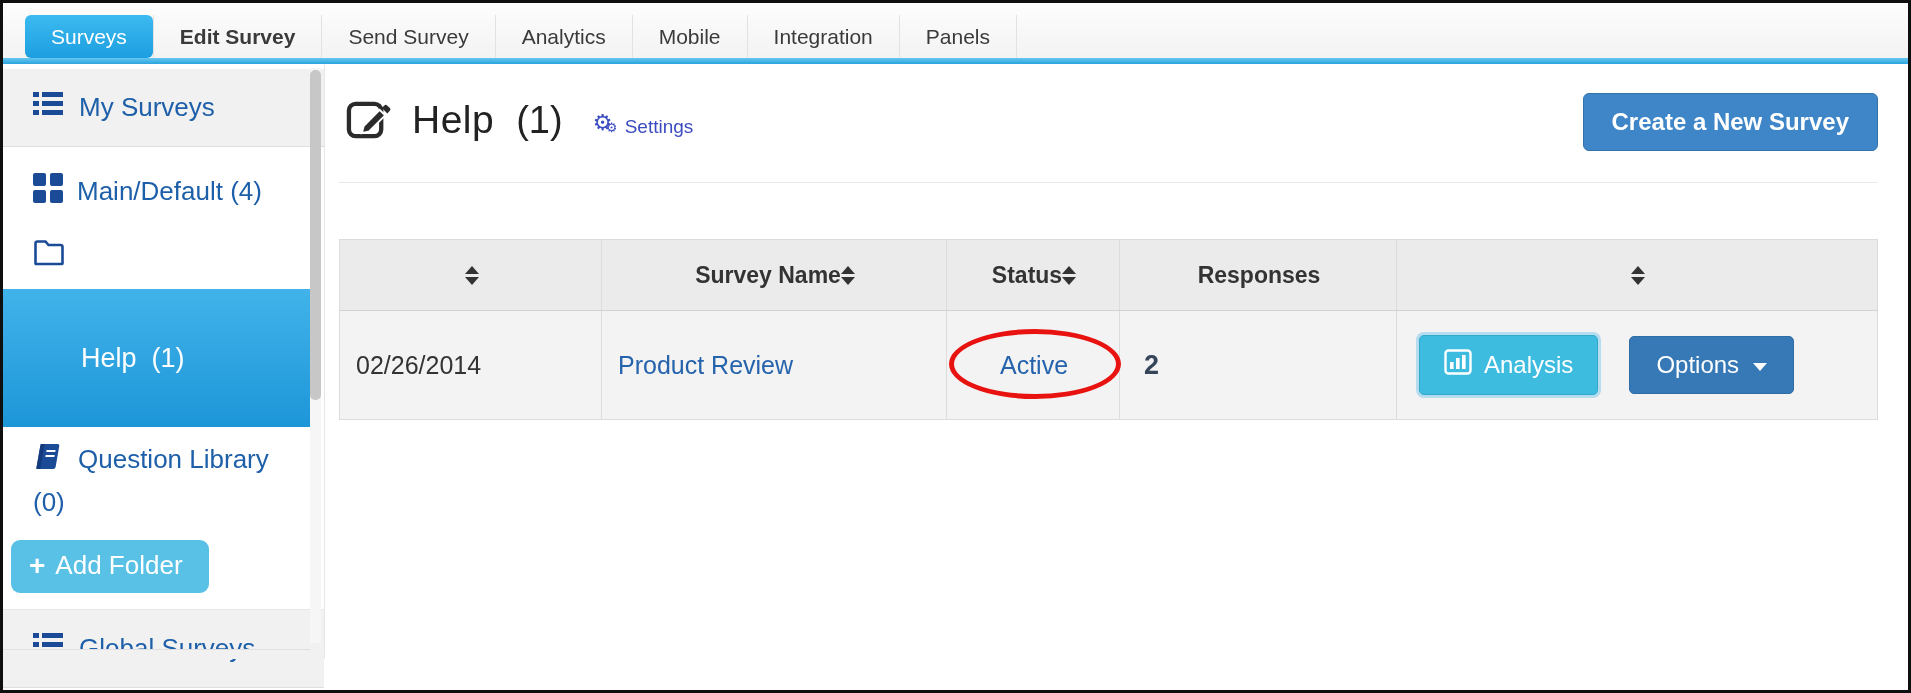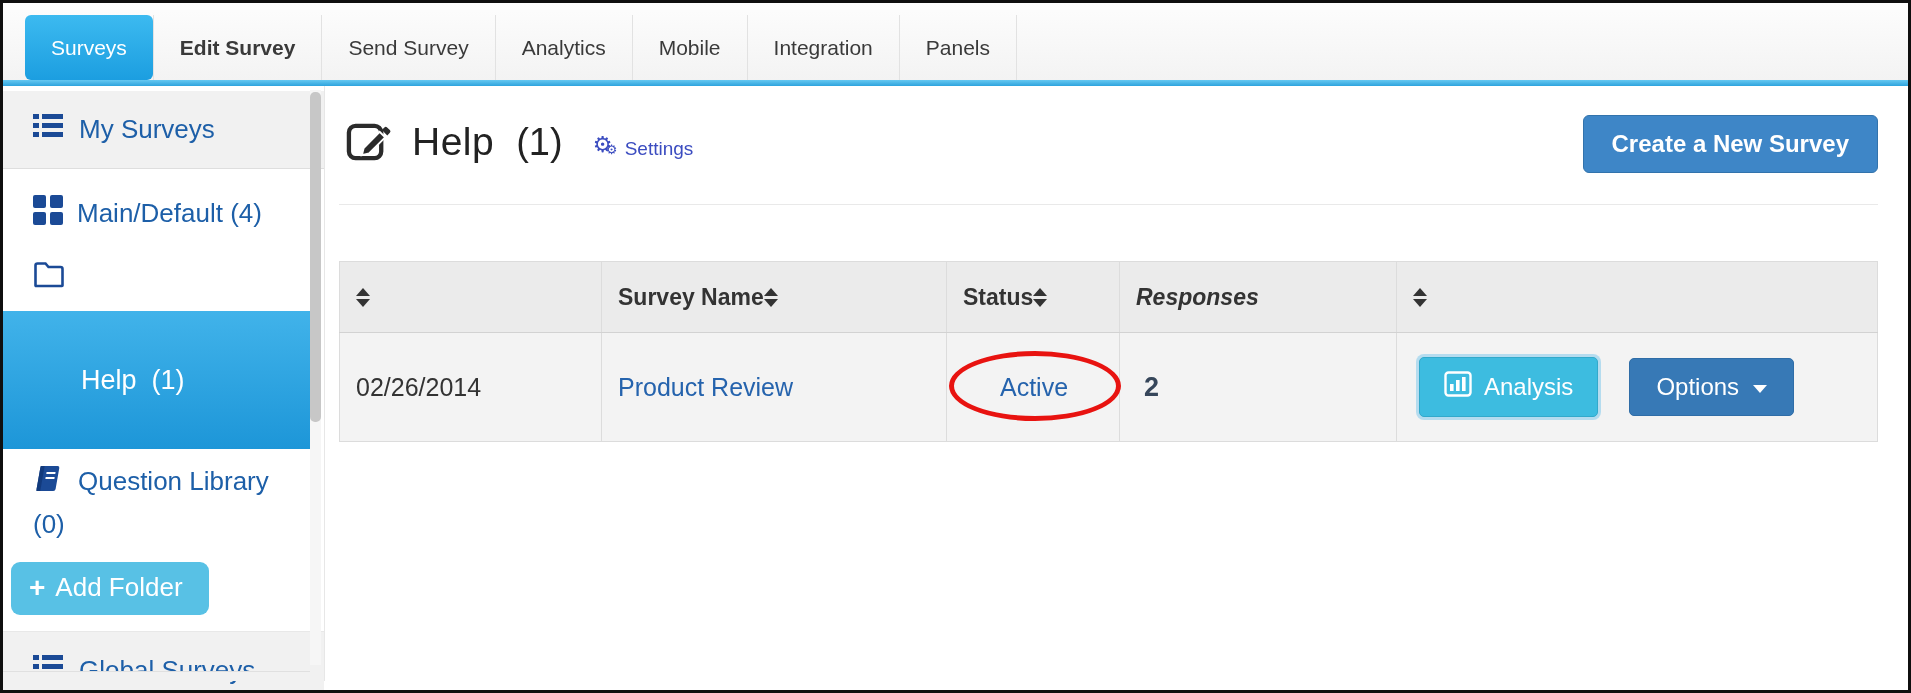--- a/index.html
+++ b/index.html
@@ -8,7 +8,7 @@
   .frame { position:relative; width:1911px; height:693px; border:3px solid #0f0f0f; background:#fff; overflow:hidden; }
 
   
-  .topbar { display:flex; align-items:stretch; height:77px; padding:12px 0 0 22px;
+  .topbar { display:flex; align-items:stretch; height:55px; padding:12px 0 0 22px;
             background:linear-gradient(180deg,#fdfdfd,#f3f3f3); }
   .tab { display:flex; align-items:center; padding:0 26px; font-size:21px; color:#3a3a3a;
          border-right:1px solid #e2e2e2; cursor:pointer; }

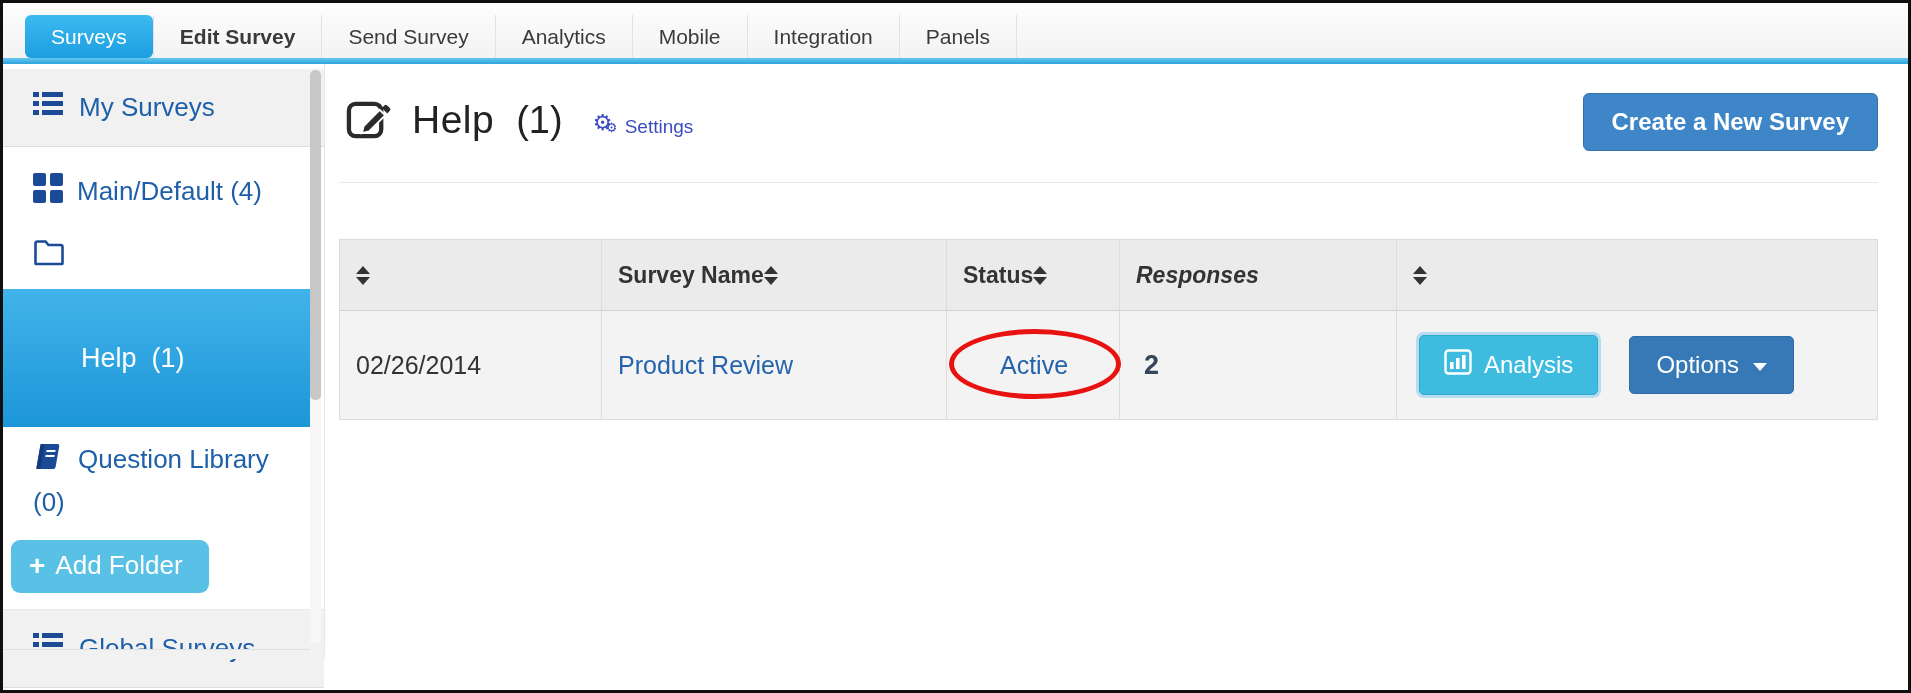--- a/index.html
+++ b/index.html
@@ -73,7 +73,7 @@
   .col-status{ width:173px; }
   .col-resp  { width:277px;font-style:italic; }
   .col-act   { width:481px; }
-  .th-flex { display:flex; align-items:center; justify-content:flex-start; }
+  .th-flex { display:flex; align-items:center; justify-content:center; }
   .sort { display:inline-flex; flex-direction:column; gap:3px; }
   .sort i { display:block; width:0; height:0; border-left:7px solid transparent; border-right:7px solid transparent; }
   .sort .up { border-bottom:8px solid #333; }

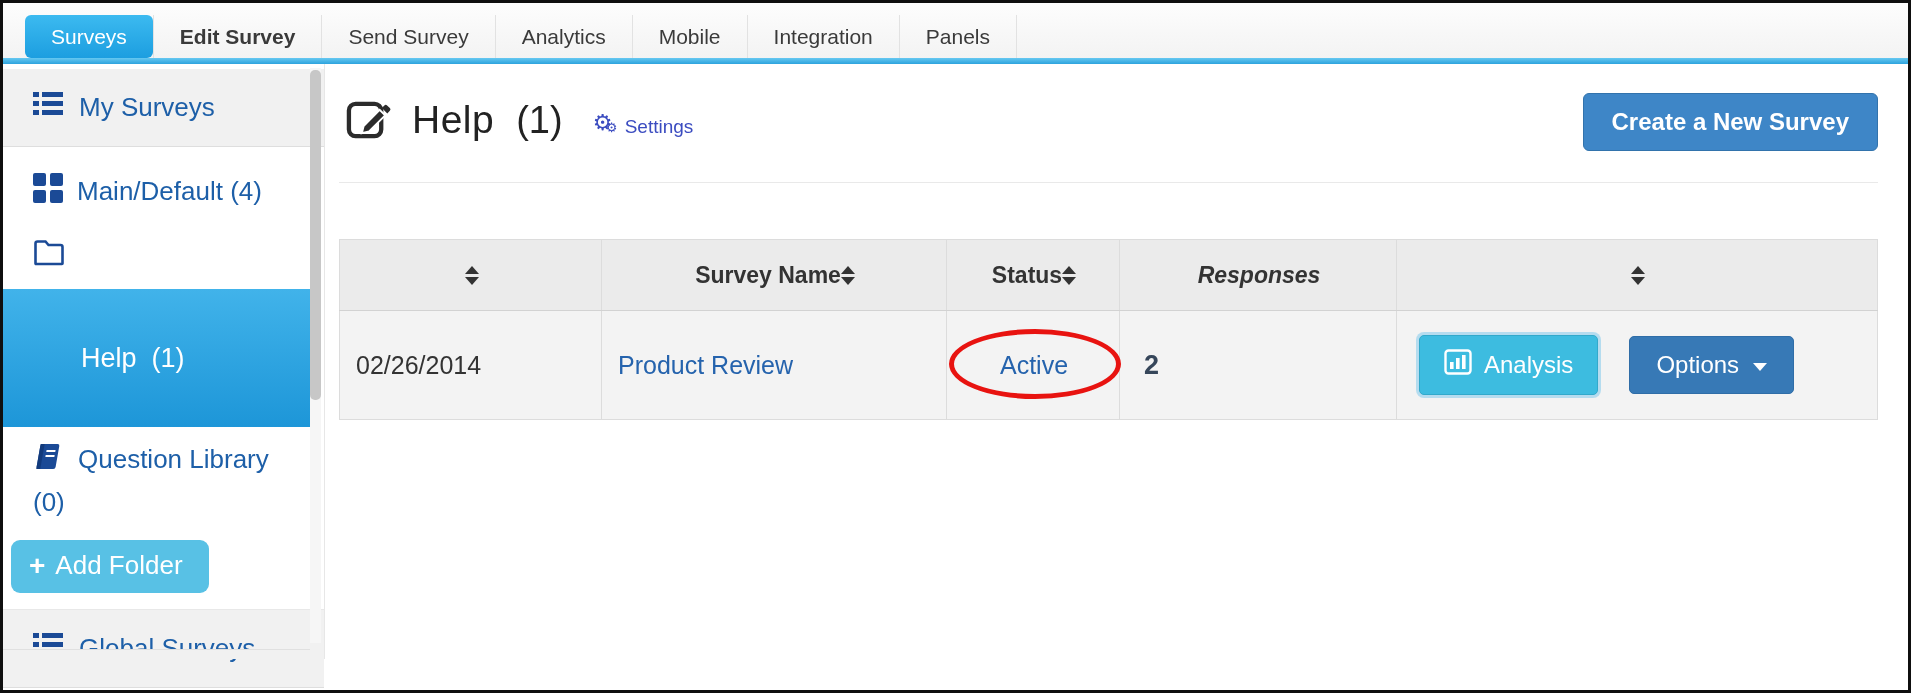--- a/index.html
+++ b/index.html
@@ -71,7 +71,7 @@
   .col-date  { width:262px; }
   .col-name  { width:345px; }
   .col-status{ width:173px; }
-  .col-resp  { width:277px;font-style:italic; }
+  .col-resp  { width:277px; }
   .col-act   { width:481px; }
   .th-flex { display:flex; align-items:center; justify-content:center; }
   .sort { display:inline-flex; flex-direction:column; gap:3px; }

